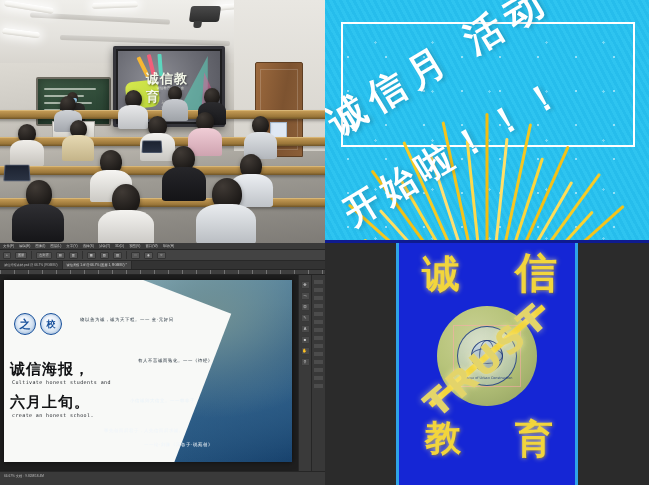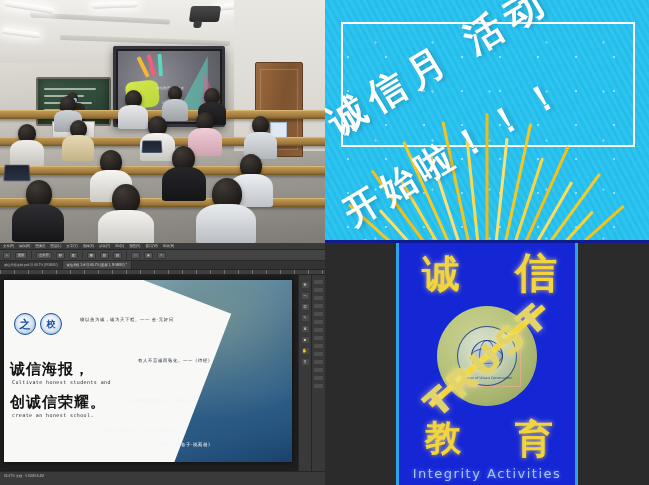--- a/index.html
+++ b/index.html
@@ -432,6 +432,7 @@
         <div class="pencil" style="left:28px;top:4px;background:#f7b733;transform:rotate(-26deg)"></div>
         <div class="pencil" style="left:34px;top:3px;background:#f25f7a;transform:rotate(-14deg)"></div>
         <div class="pencil" style="left:41px;top:3px;background:#5cd6be;transform:rotate(-4deg)"></div>
+        <div class="slide-title">诚信教育</div>
         <div class="slide-sub">诚信教育主题班会</div>
         <div class="slide-meta">主讲人：辅导员</div>
         <div class="slide-meta" style="top:76%">班级：一二三班</div>

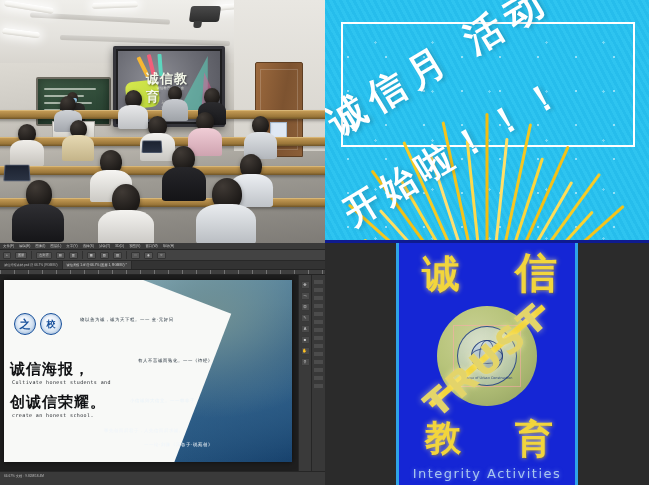--- a/index.html
+++ b/index.html
@@ -579,7 +579,7 @@
 
         <div class="art-cn-big" style="left:6px;top:80px;font-size:15px;letter-spacing:1px">诚信海报，</div>
         <div class="art-en" style="left:8px;top:99px">Cultivate honest students and</div>
-        <div class="art-cn-big" style="left:6px;top:113px;font-size:15px;letter-spacing:1px">创诚信荣耀。</div>
+        <div class="art-cn-big" style="left:6px;top:113px;font-size:15px;letter-spacing:1px">六月上旬。</div>
         <div class="art-en" style="left:8px;top:132px">create an honest school.</div>
 
         <div class="art-quote" style="left:76px;top:37px">物以善为诚，诚为天下程。—— 金·元好问</div>

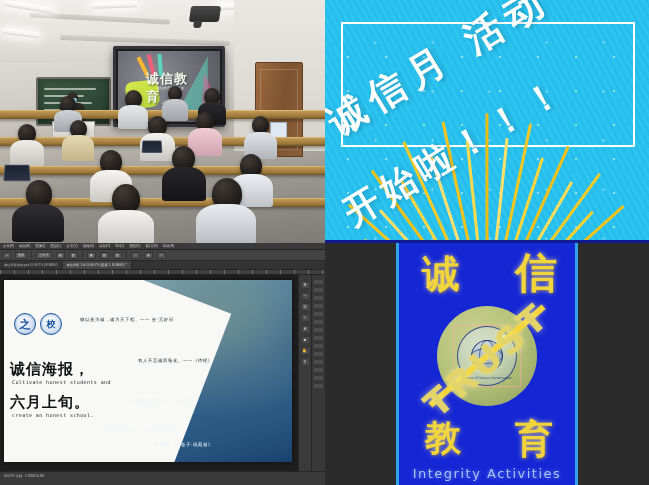--- a/index.html
+++ b/index.html
@@ -640,7 +640,6 @@
       <div class="tr-cn" style="left:26px;bottom:22px;font-size:36px">教</div>
       <div class="tr-cn" style="right:22px;bottom:20px;font-size:38px">育</div>
 
-      <div class="tr-en">Integrity Activities</div>
     </div>
   </div>
 

